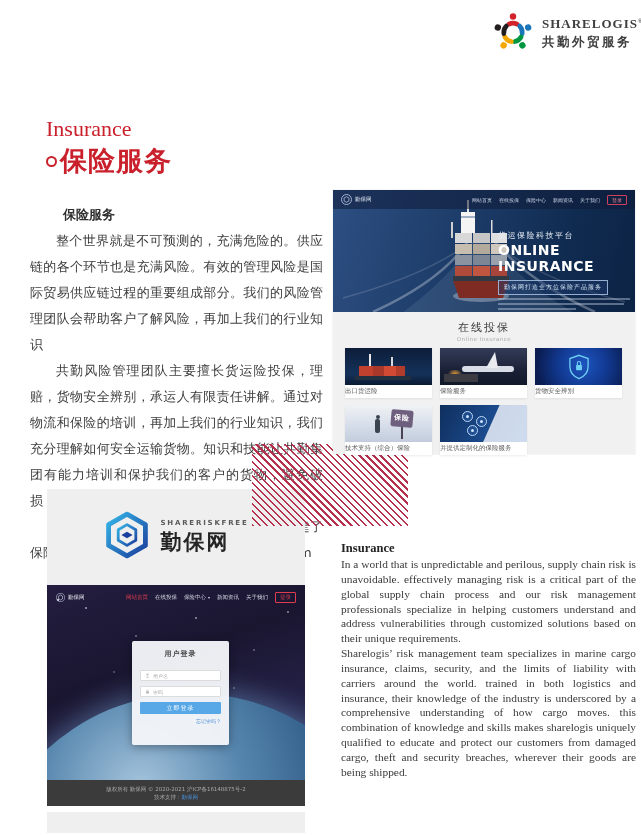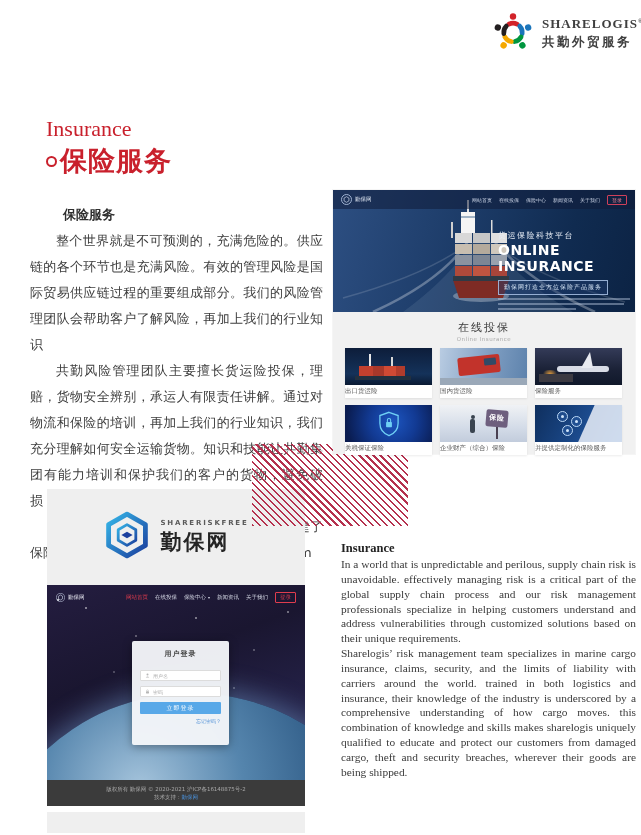--- a/index.html
+++ b/index.html
@@ -279,14 +279,6 @@
           <div class="pcap">出口货运险</div>
         </div>
         <div class="pcard">
-          <div class="pimg img-c2">
-            <div class="c2-road"></div>
-              <div class="c2-truck"></div>
-              <div class="c2-win"></div>
-          </div>
-          <div class="pcap">国内货运险</div>
-        </div>
-        <div class="pcard">
           <div class="pimg img-c3">
             <div class="c3-glow"></div>
               <div class="c3-body"></div>

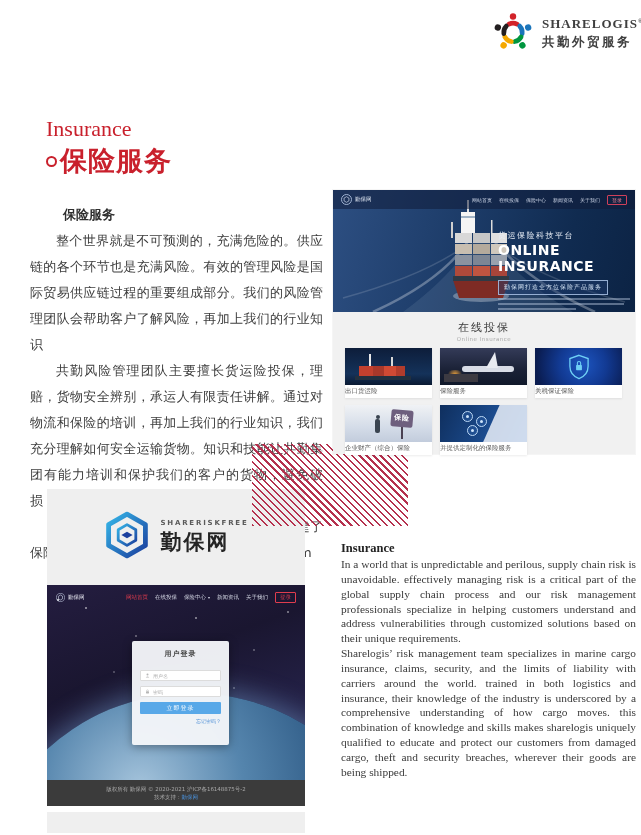--- a/index.html
+++ b/index.html
@@ -295,7 +295,7 @@
               <path d="M17.5 18 v-3 a2.5 2.5 0 0 1 5 0 V18" stroke="#6fd0f5" stroke-width="1.6" fill="none"></path>
             </svg>
           </div>
-          <div class="pcap">关税保证保险</div>
+          <div class="pcap">货物安全辨别</div>
         </div>
         <div class="pcard">
           <div class="pimg img-c5">

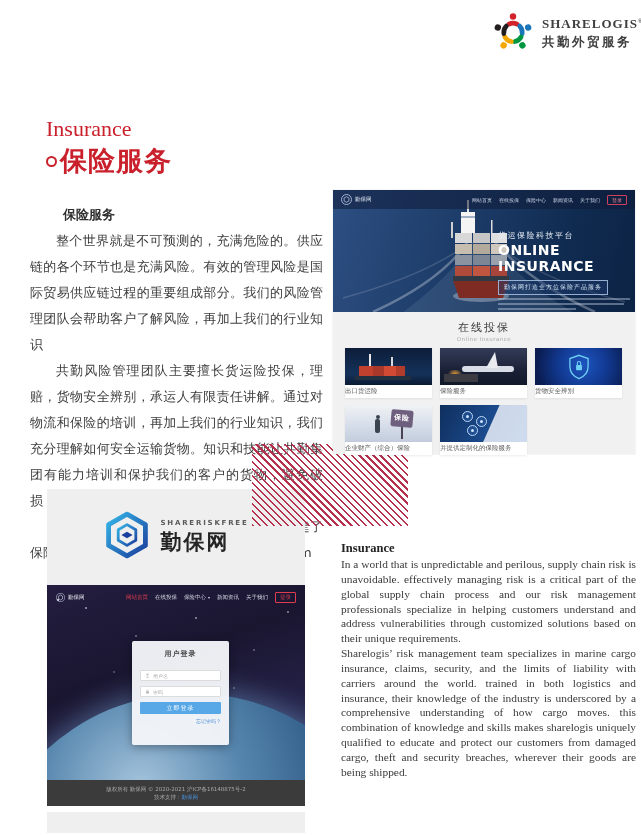--- a/index.html
+++ b/index.html
@@ -304,7 +304,7 @@
             <div class="c5-fig"></div>
               <div class="c5-head"></div>
           </div>
-          <div class="pcap">企业财产（综合）保险</div>
+          <div class="pcap">技术支持（综合）保险</div>
         </div>
         <div class="pcard">
           <div class="pimg img-c6">

